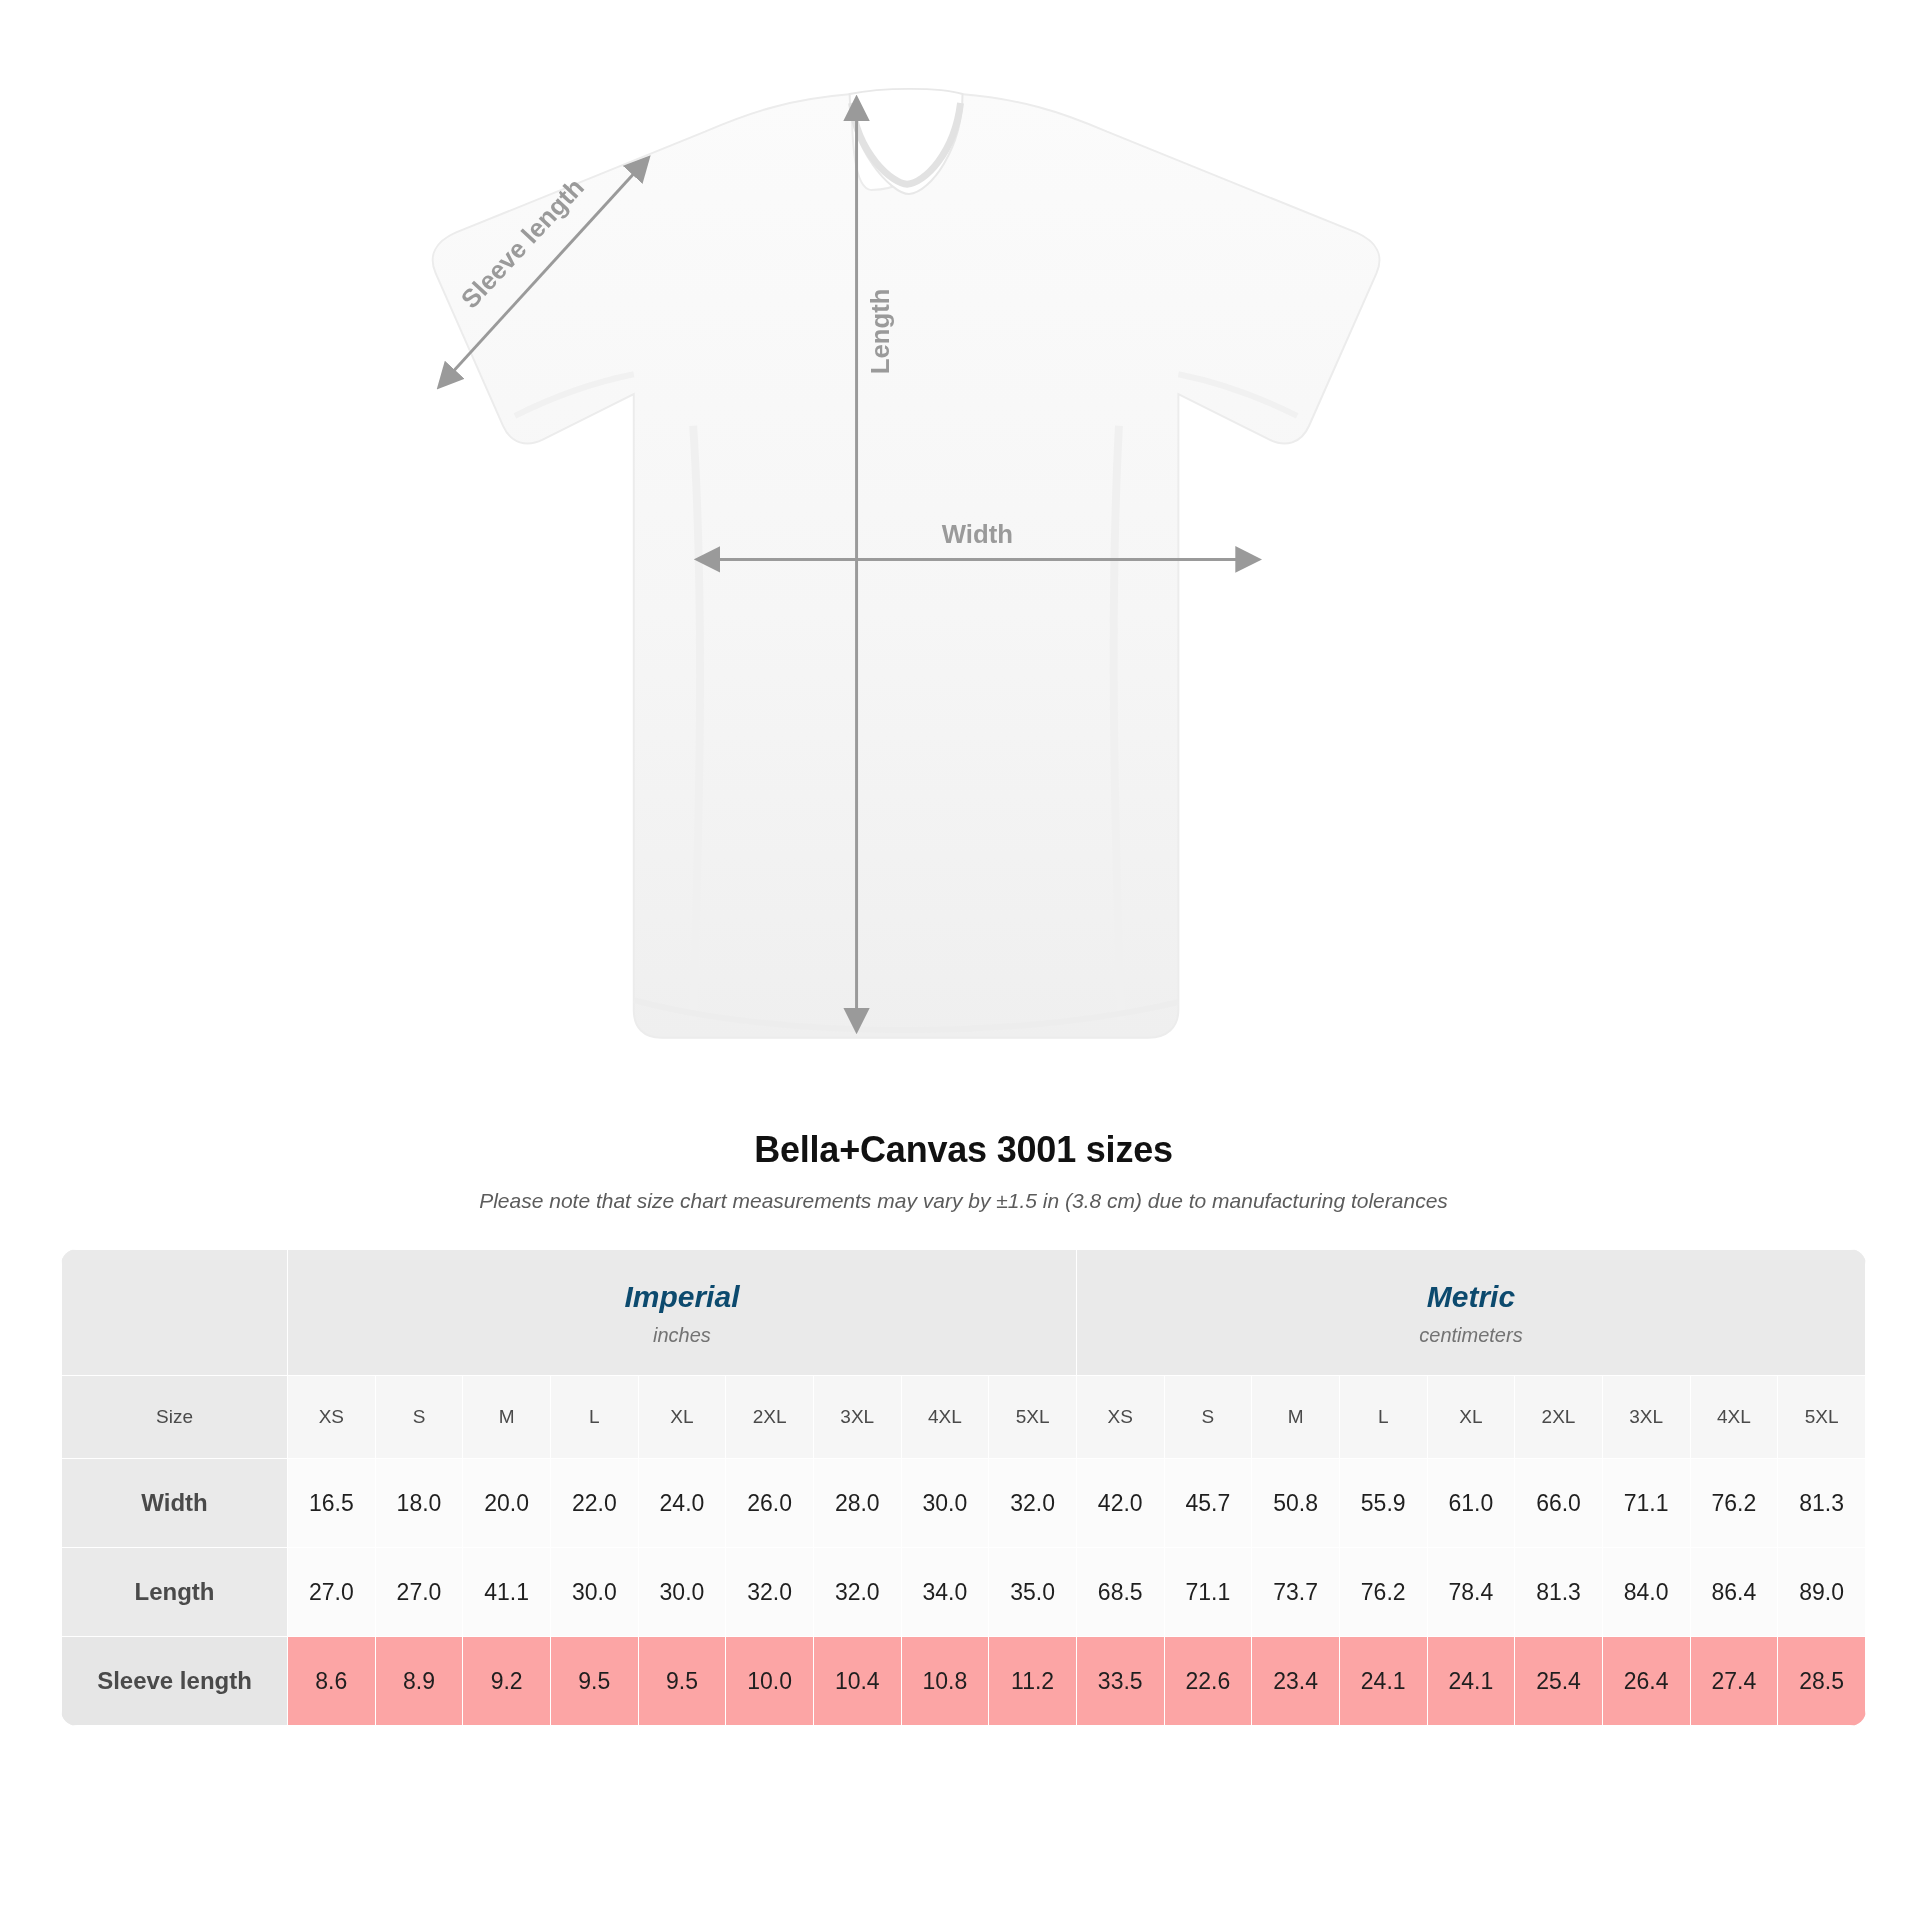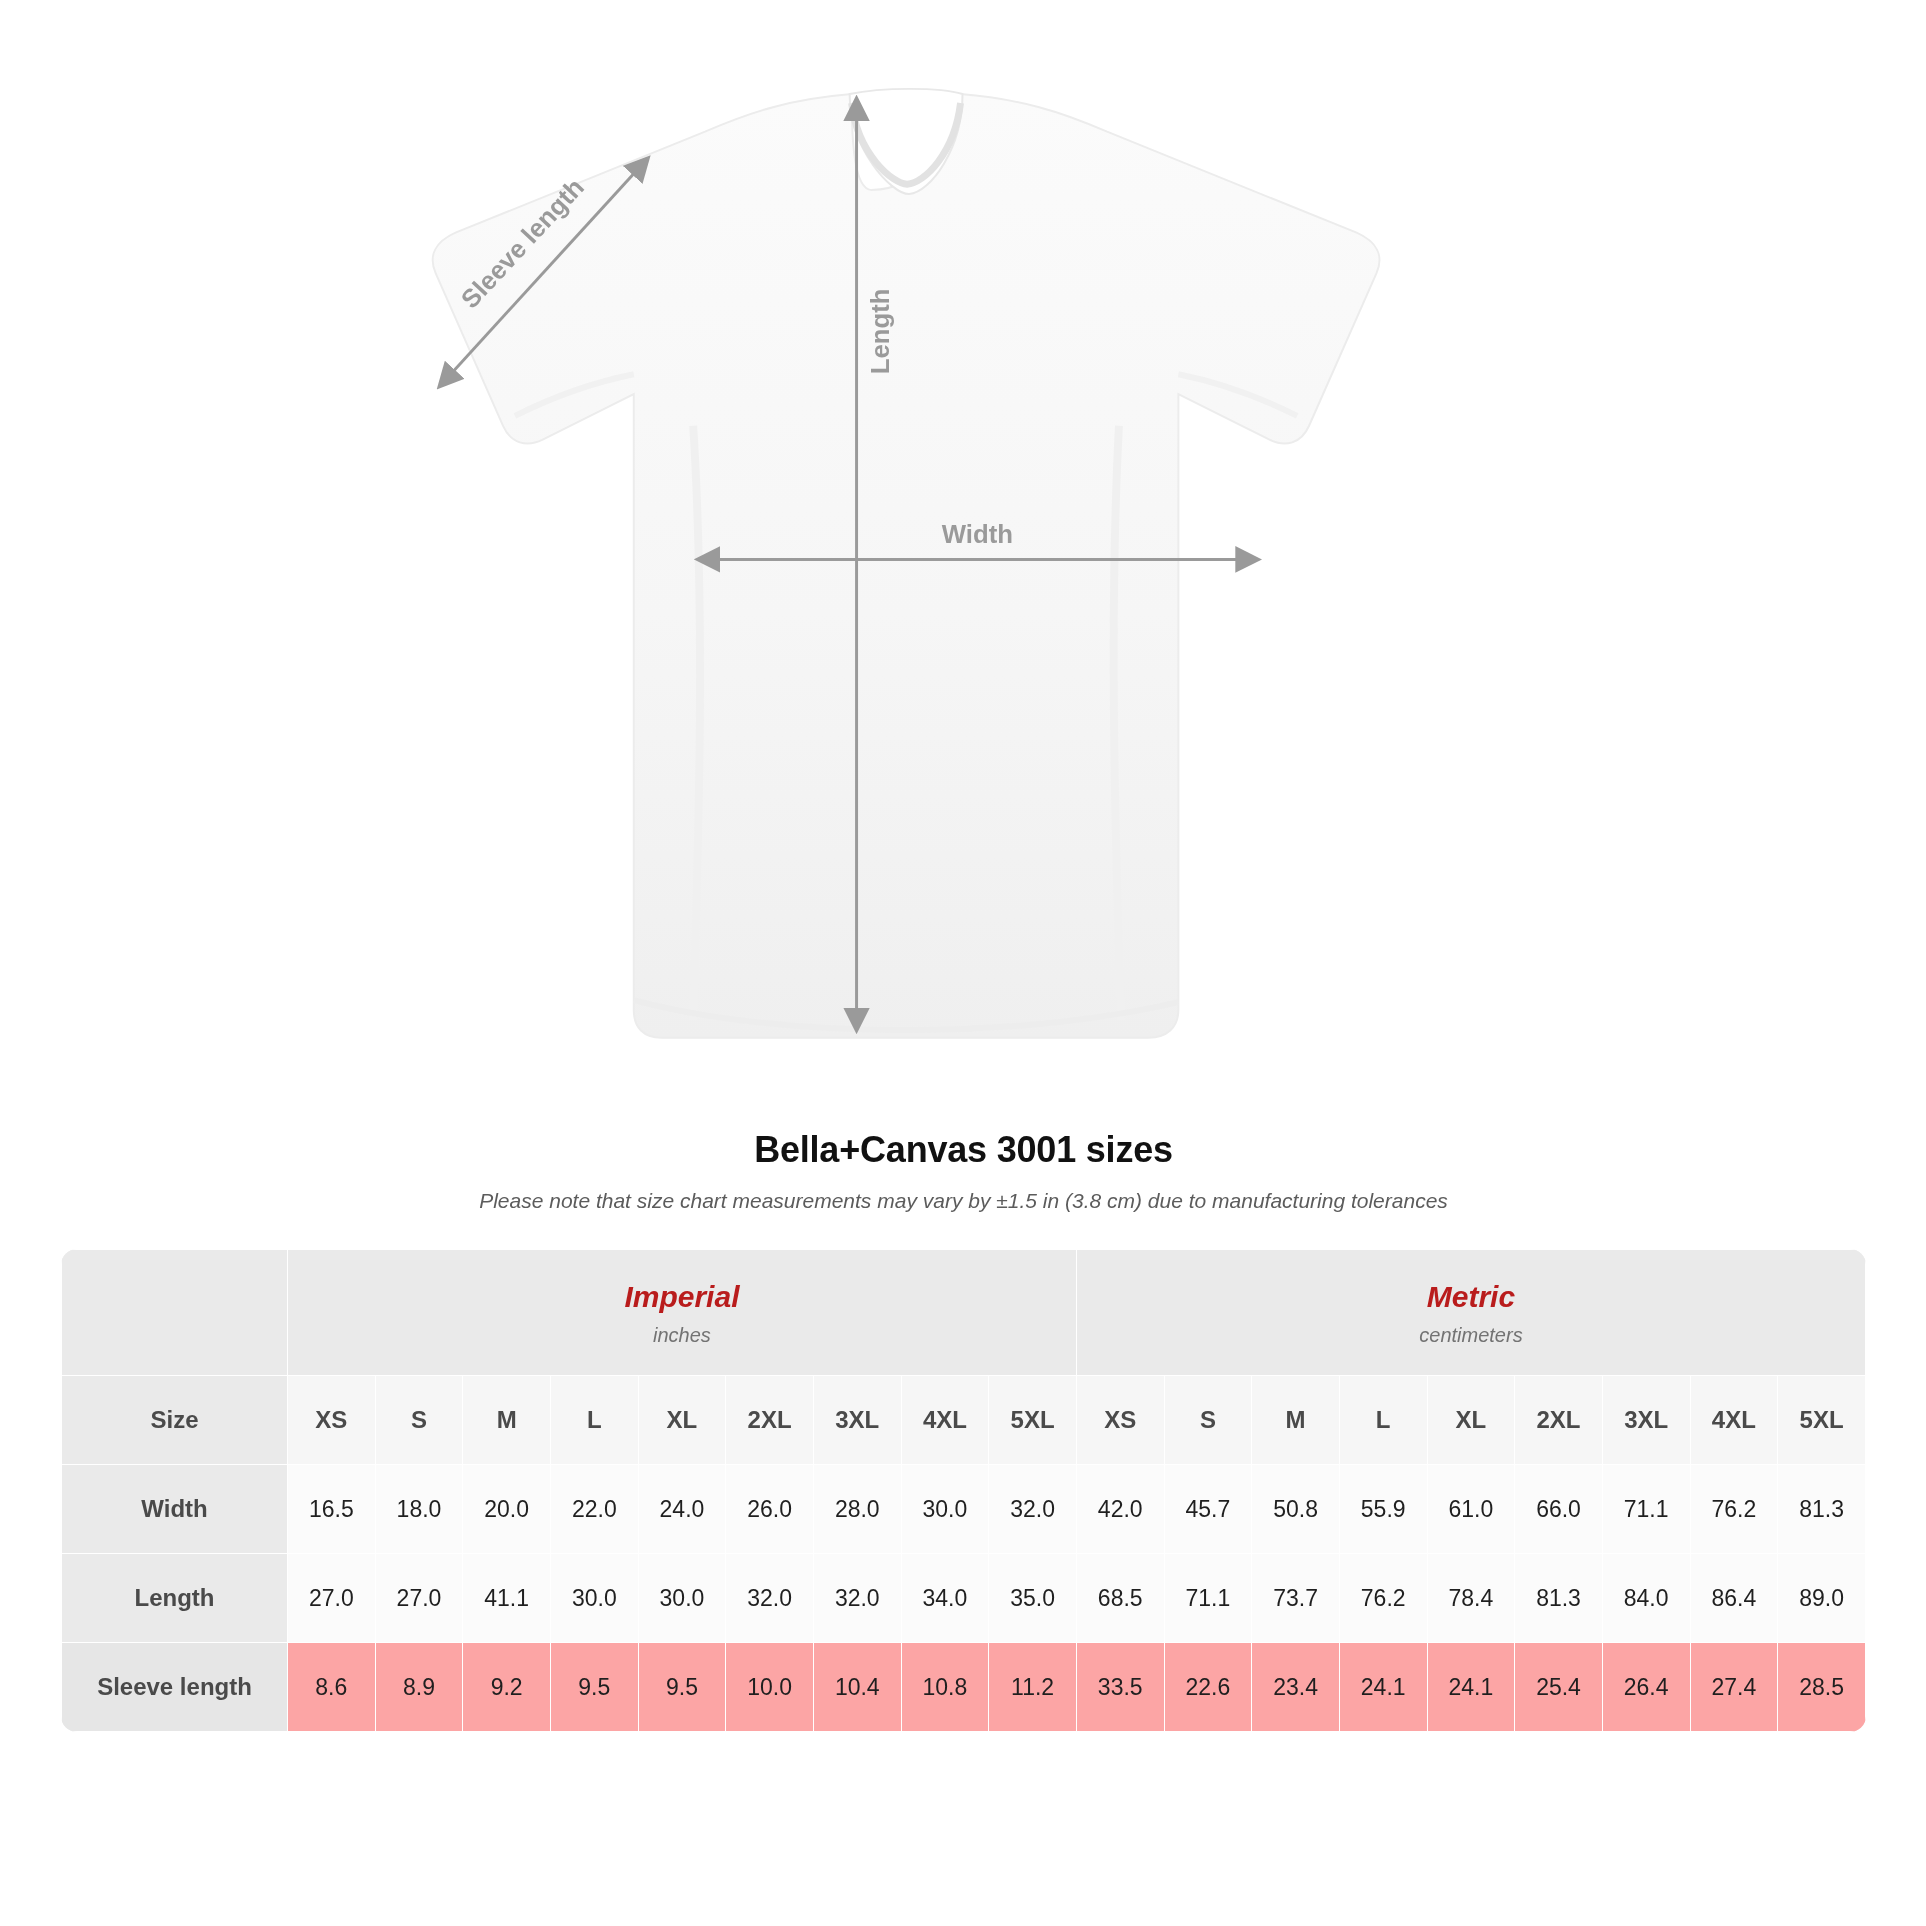--- a/index.html
+++ b/index.html
@@ -76,7 +76,7 @@
     font-size: 30px;
     font-weight: bold;
     font-style: italic;
-    color: #b91c1c;
+    color: #0c4a6e;
   }
   .unit-sub {
     font-size: 20px;

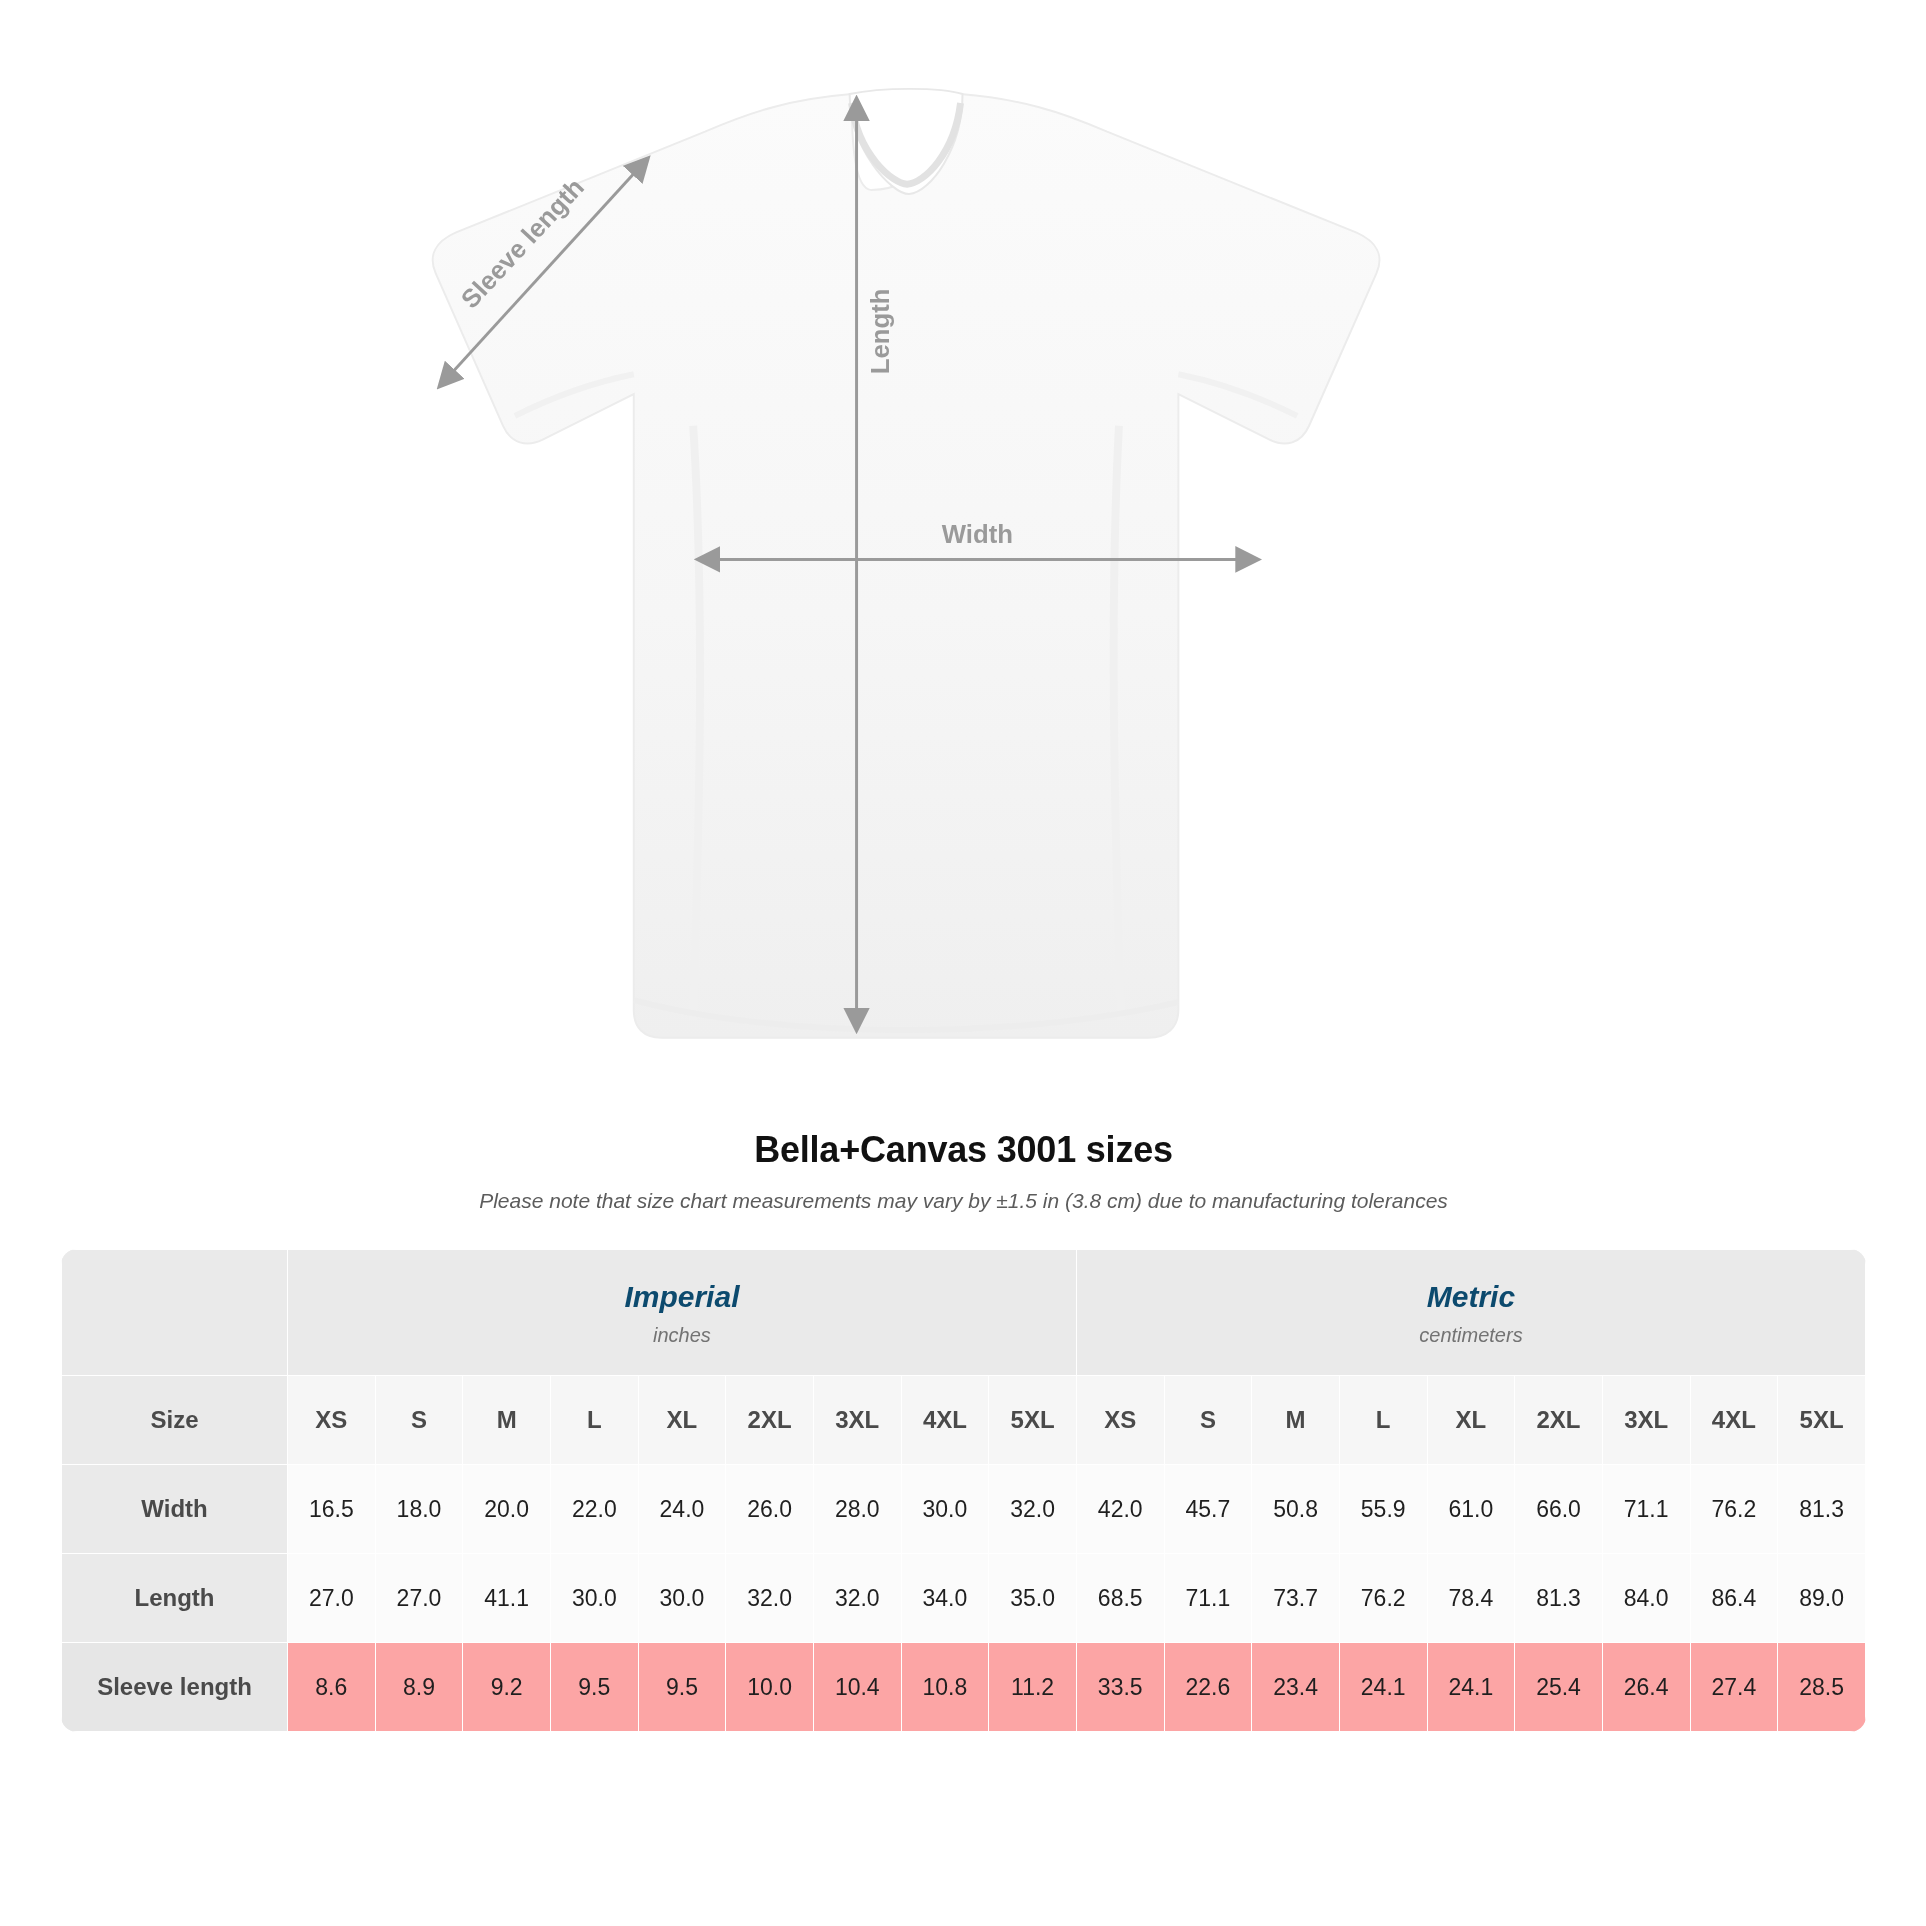--- a/index.html
+++ b/index.html
@@ -101,9 +101,9 @@
   .size-table thead.head-row th {
     background: #f6f6f6;
     color: #4a4a4a;
-    font-weight: bold;
+    font-weight: normal;
     padding: 30px 2px;
-    font-size: 24px;
+    font-size: 19px;
   }
   .size-table thead.head-row th.row-label {
     background: #eaeaea;

